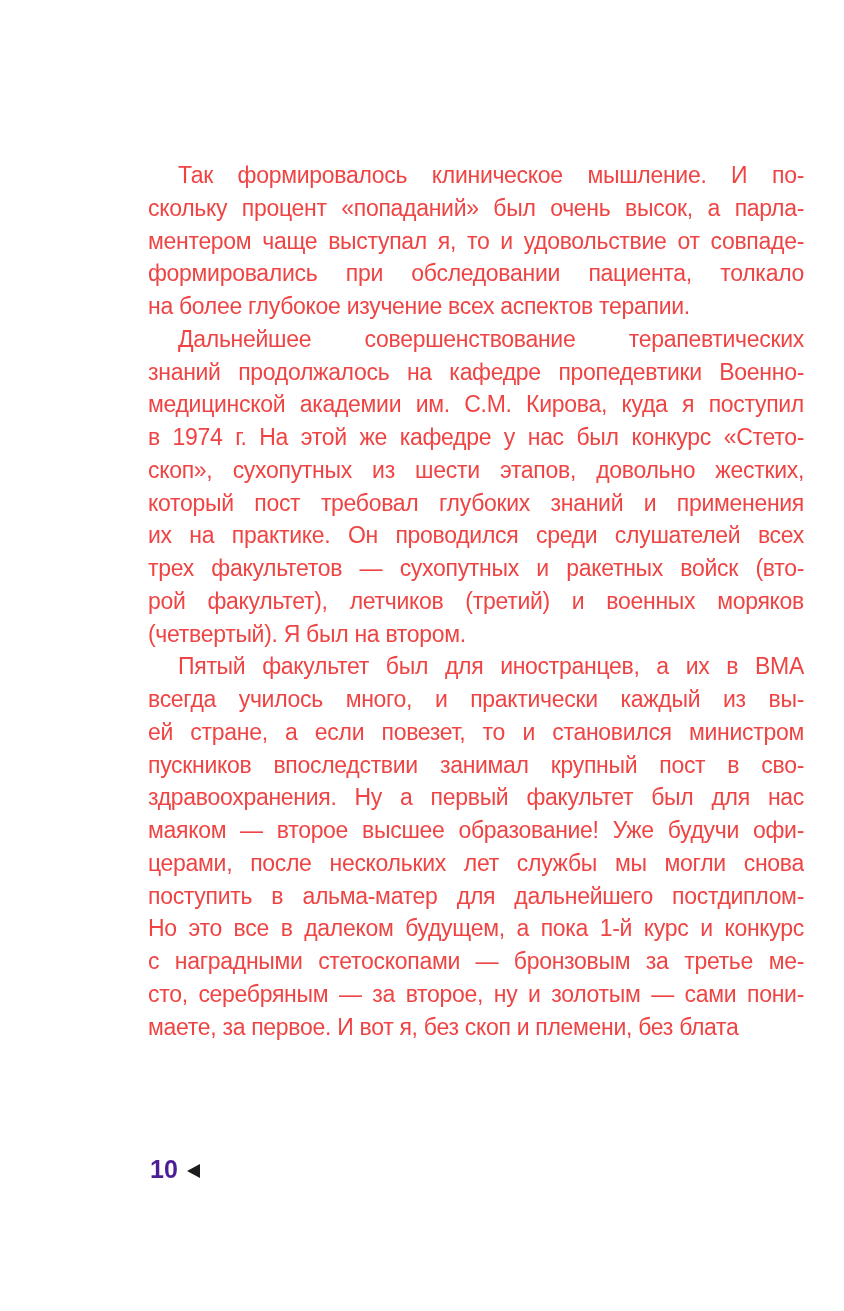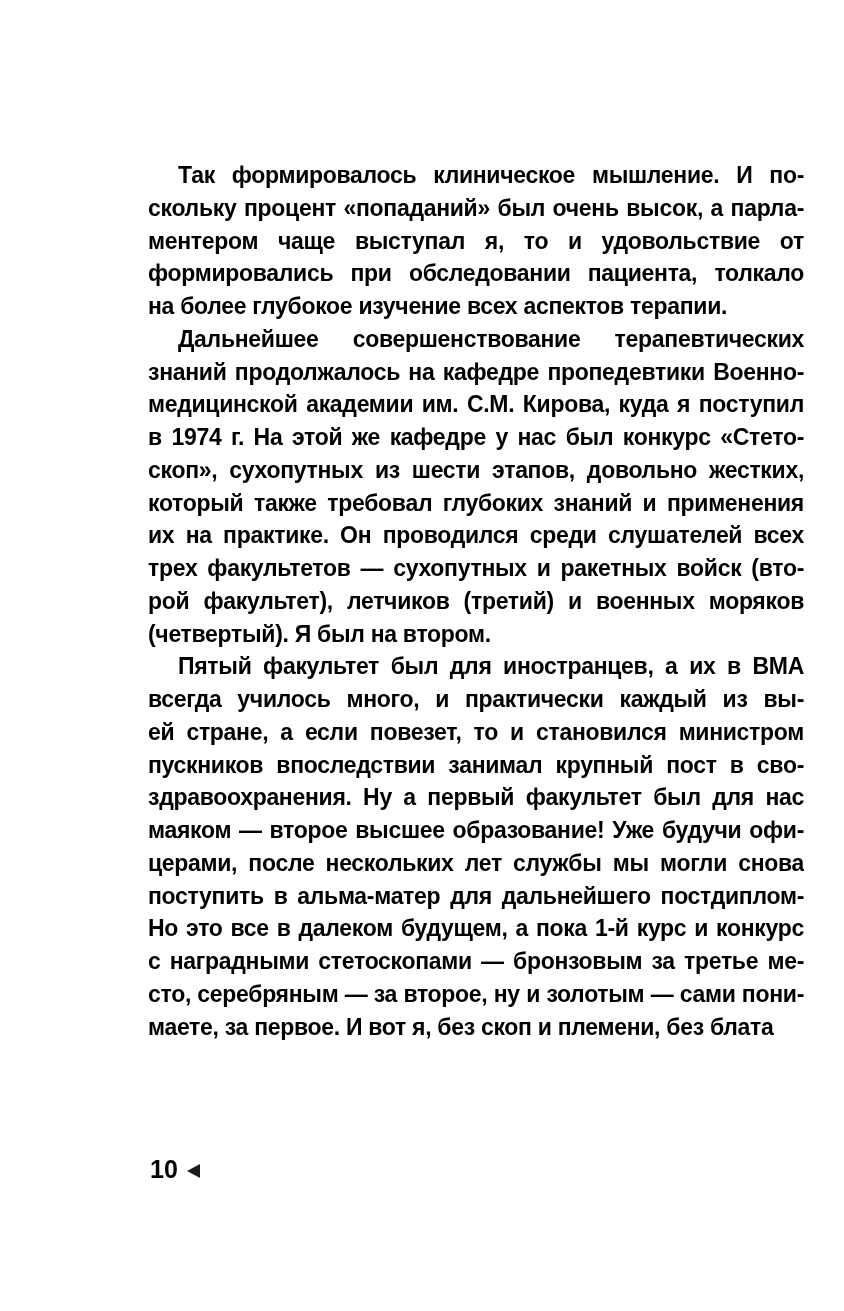--- a/index.html
+++ b/index.html
@@ -25,13 +25,13 @@
     font-size: 23px;
     line-height: 32.75px;
     height: 32.75px;
-    color: #000000;
+    color: #ef4444;
     letter-spacing: -0.3px;
     text-align: justify;
     text-align-last: justify;
     white-space: normal;
     overflow: hidden;
-    font-weight: 700;
+    font-weight: 400;
   }
   .line.first {
     text-indent: 30px;

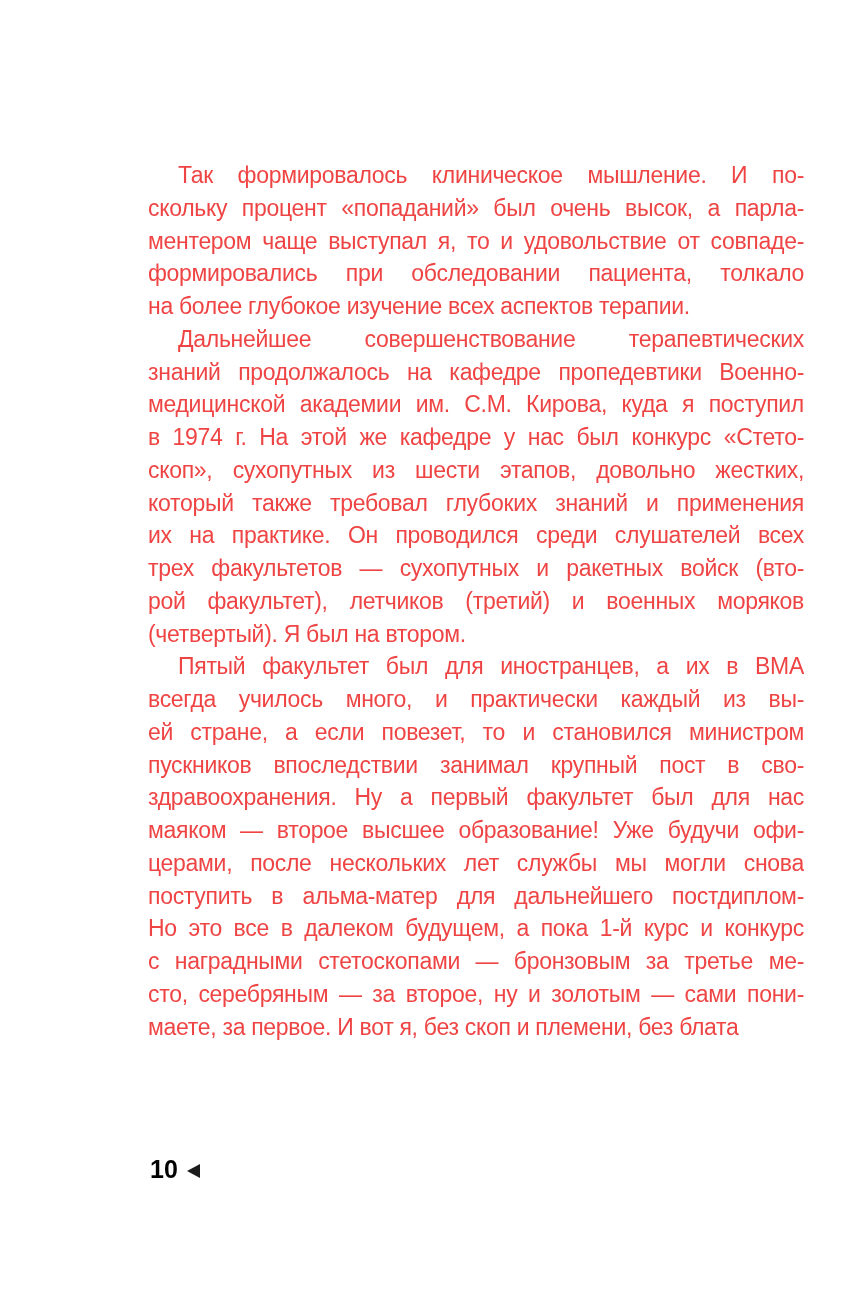--- a/index.html
+++ b/index.html
@@ -79,7 +79,7 @@
       <div class="line">медицинской академии им. С.М. Кирова, куда я поступил</div>
       <div class="line">в 1974 г. На этой же кафедре у нас был конкурс «Стето-</div>
       <div class="line">скоп», сухопутных из шести этапов, довольно жестких,</div>
-      <div class="line">который также требовал глубоких знаний и применения</div>
+      <div class="line">который пост требовал глубоких знаний и применения</div>
       <div class="line">их на практике. Он проводился среди слушателей всех</div>
       <div class="line">трех факультетов — сухопутных и ракетных войск (вто-</div>
       <div class="line">рой факультет), летчиков (третий) и военных моряков</div>

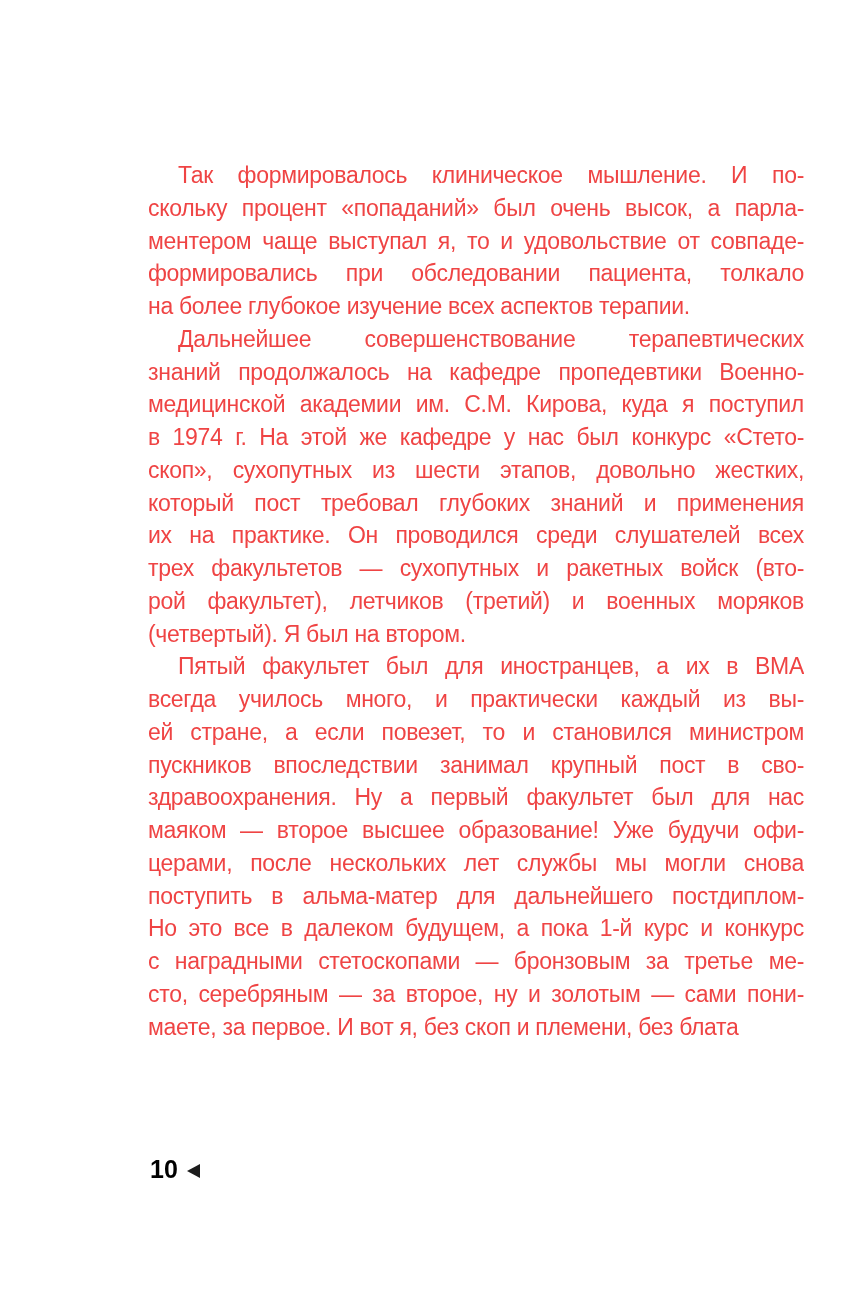--- a/index.html
+++ b/index.html
@@ -49,7 +49,7 @@
   .pagenum {
     font-size: 25px;
     font-weight: 700;
-    color: #000000;
+    color: #4c1d95;
     letter-spacing: 0px;
   }
   .triangle {

